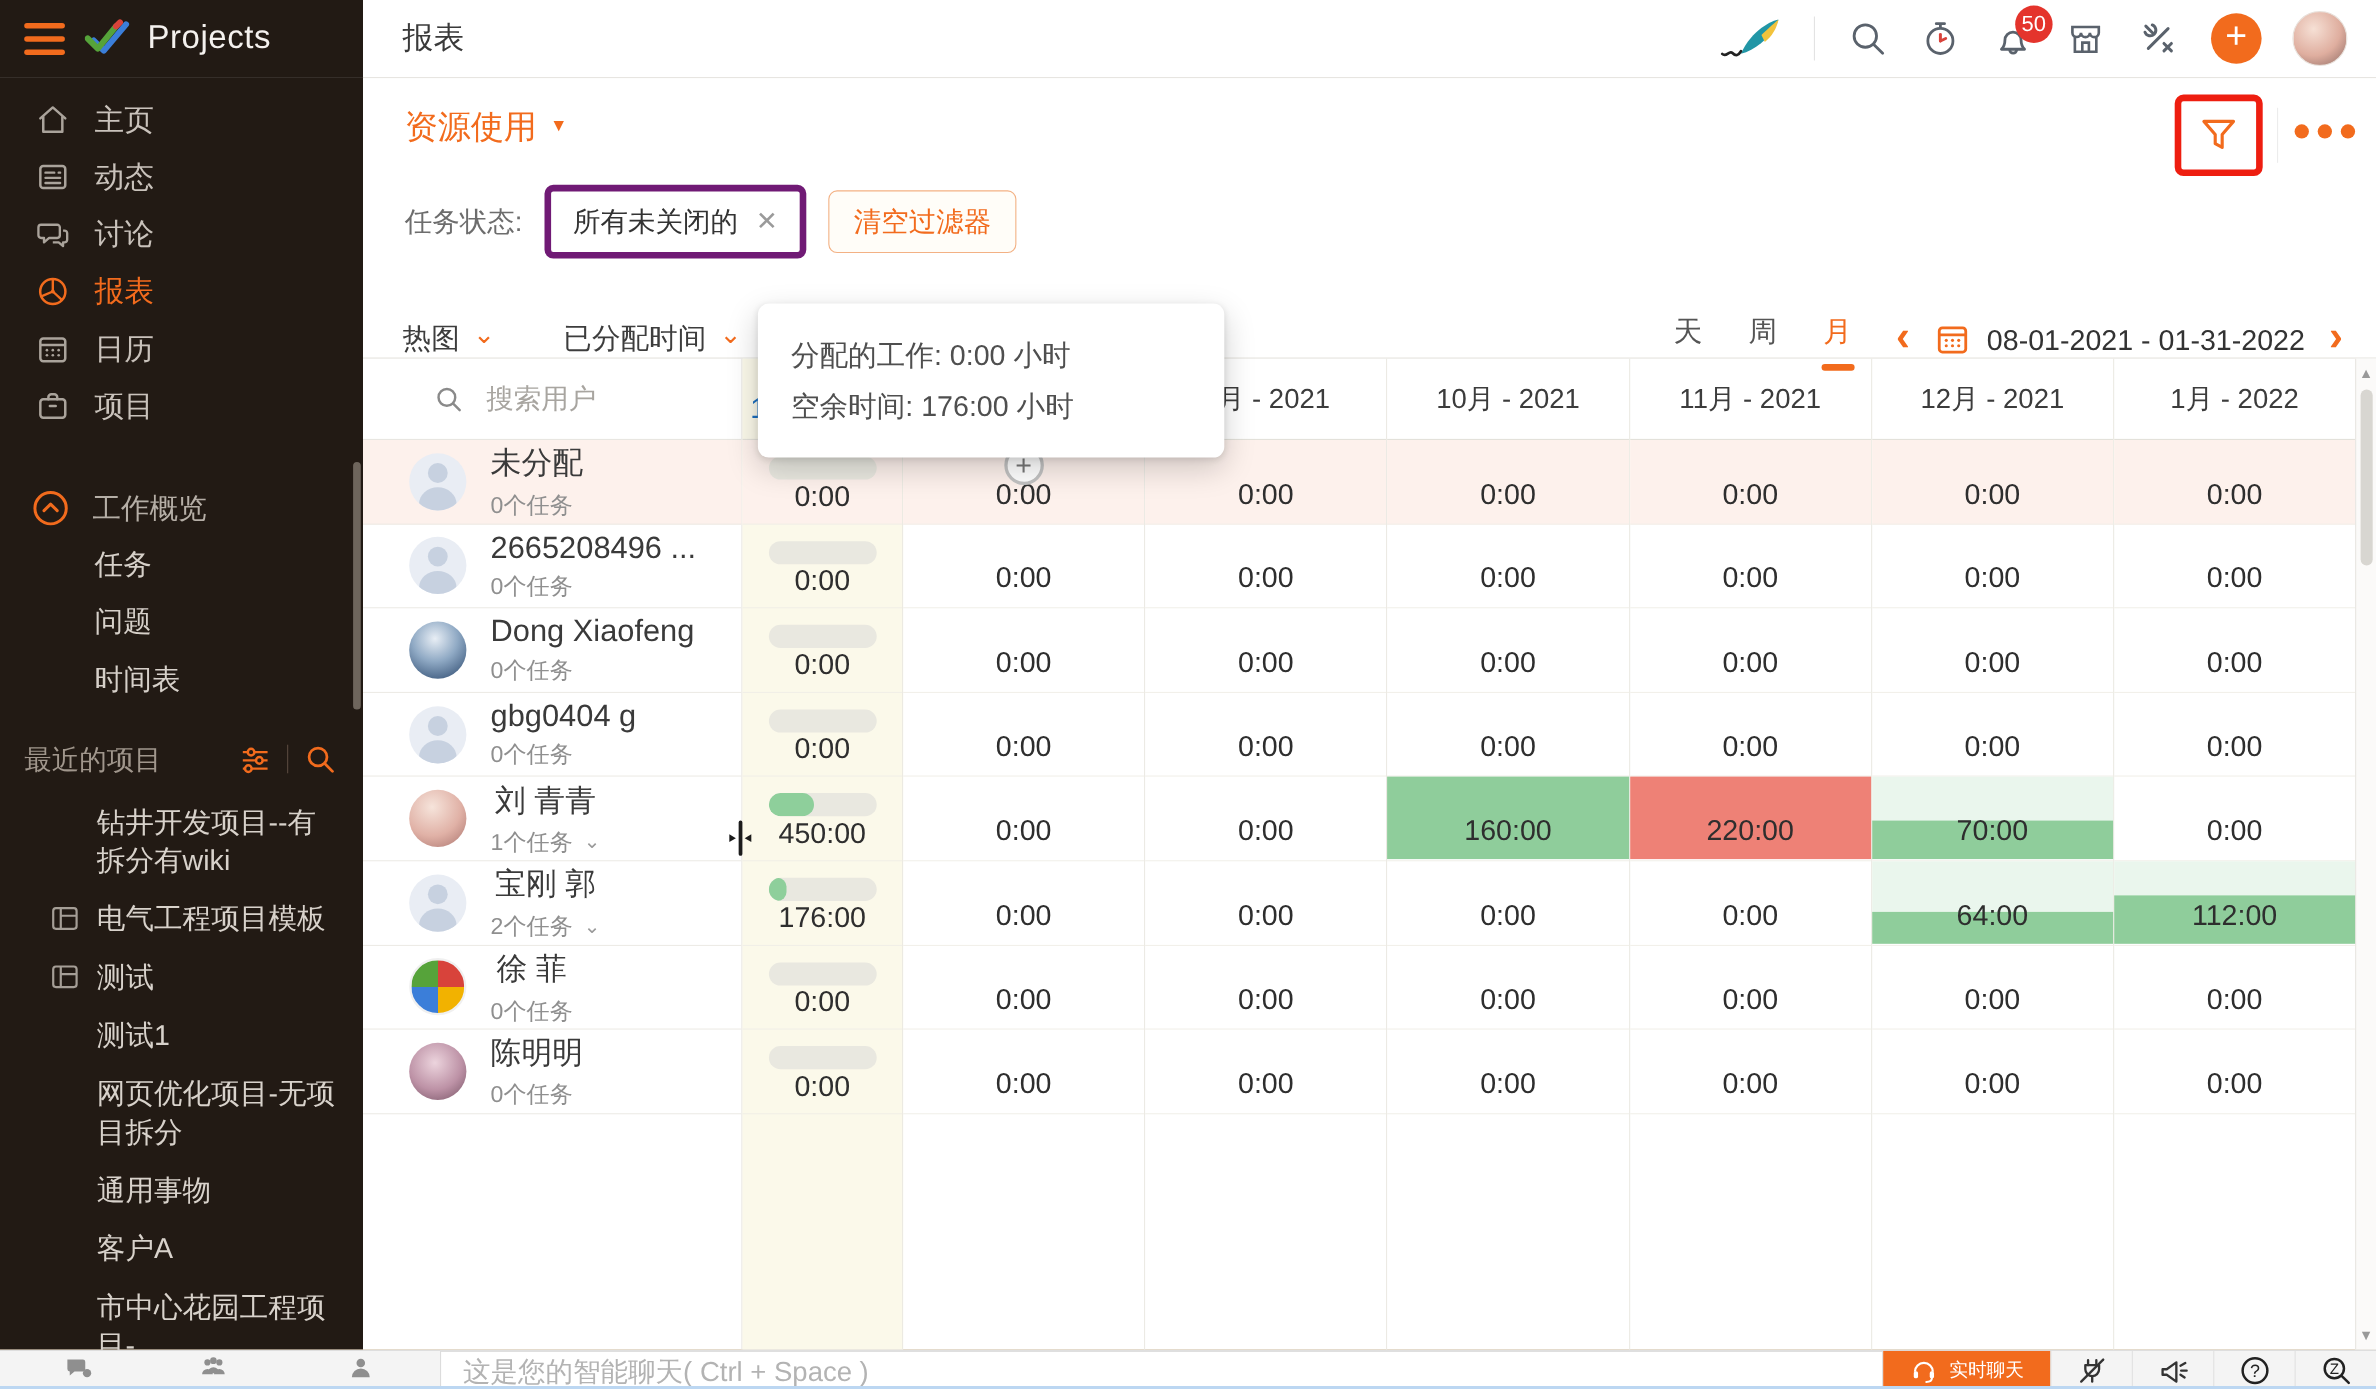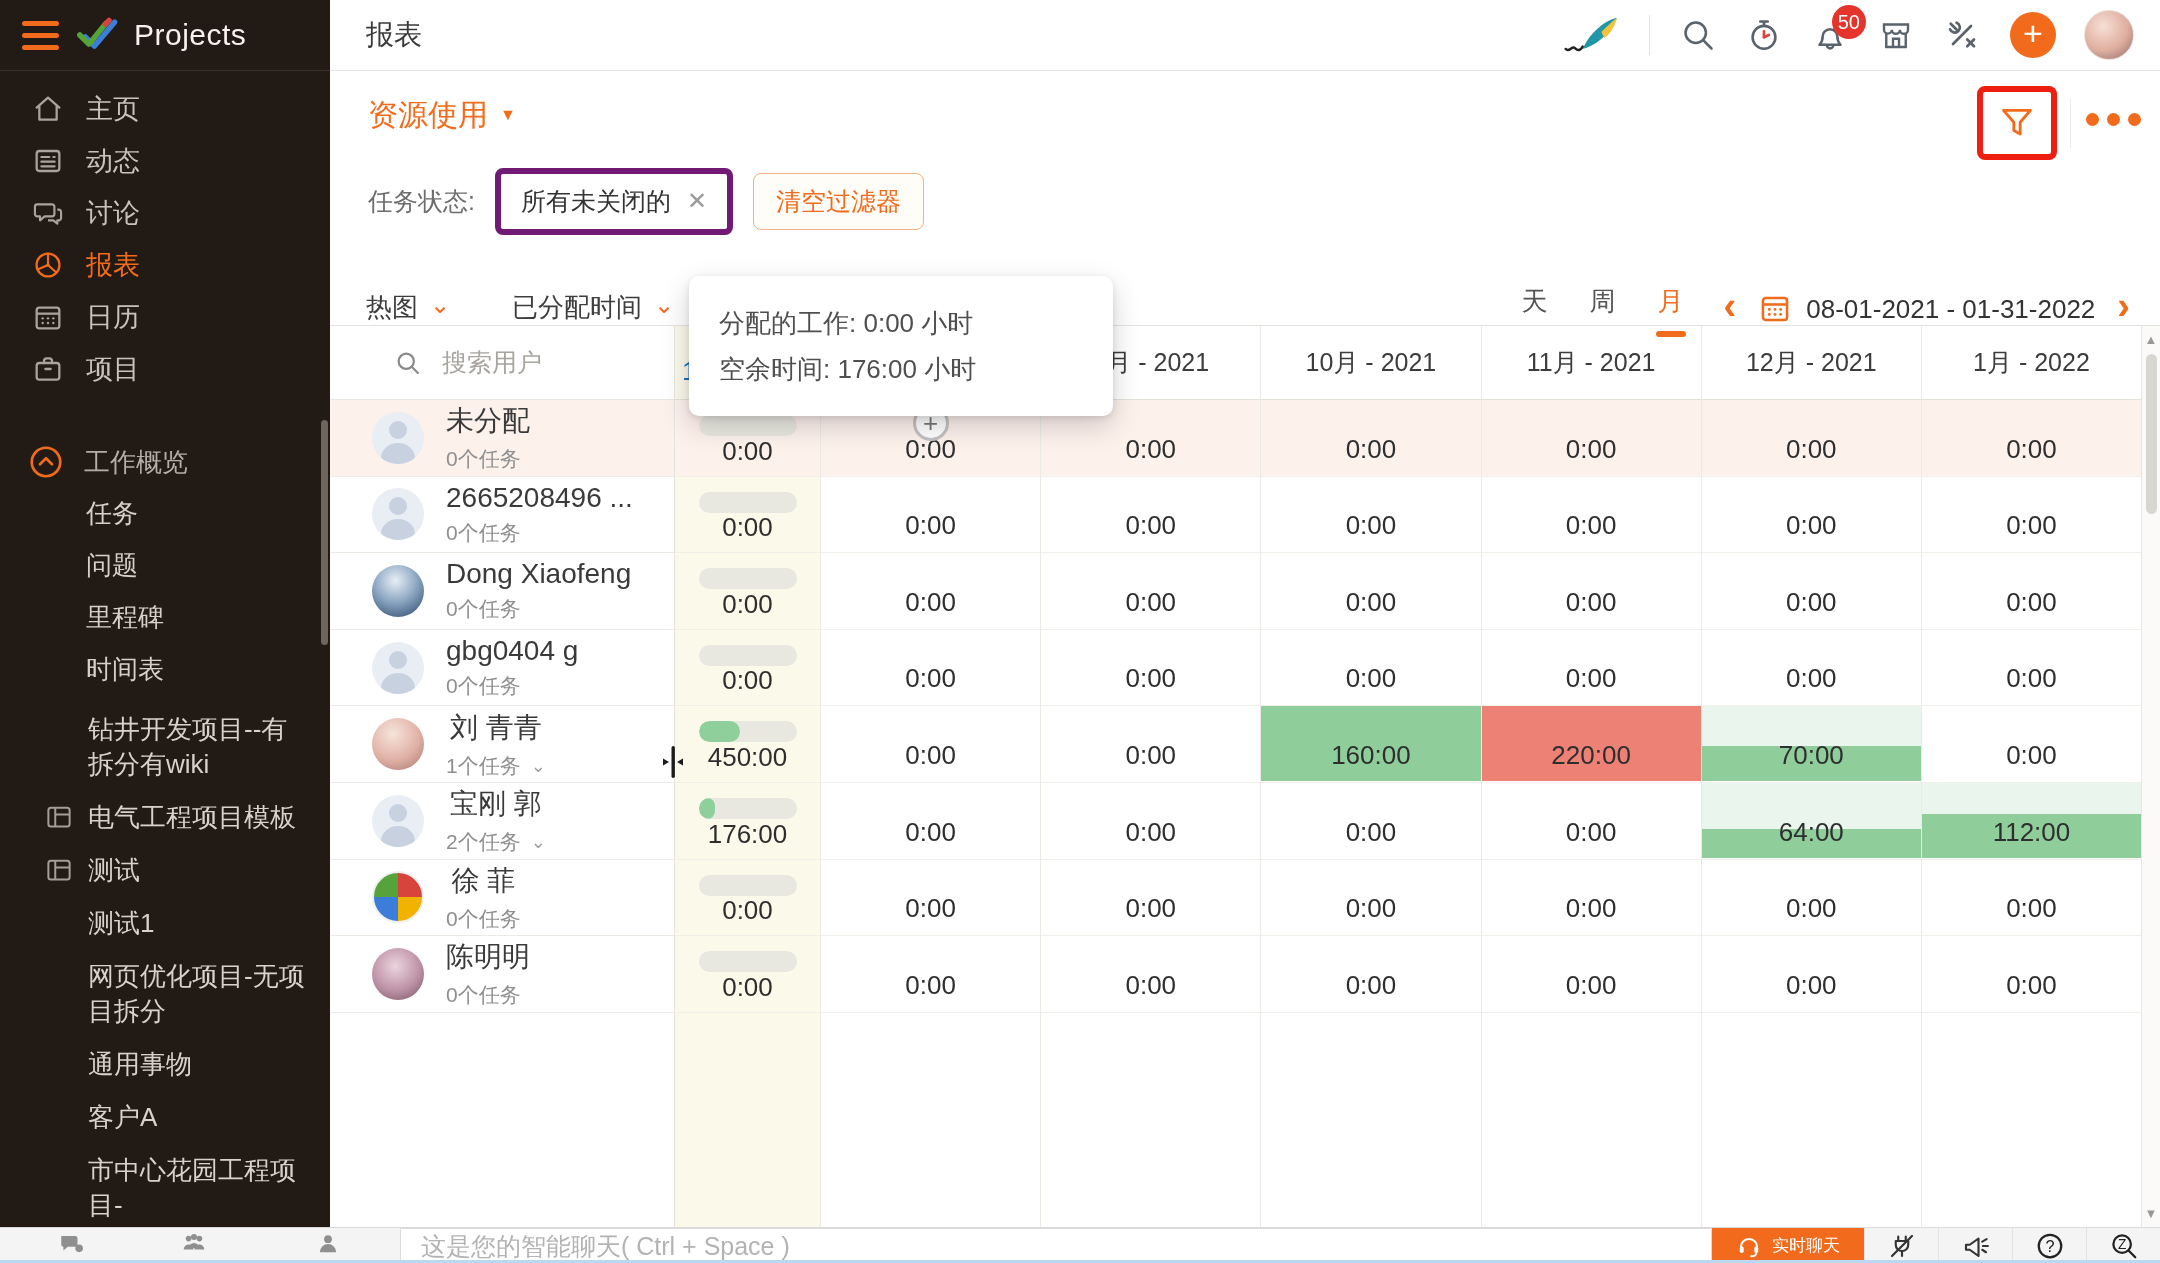--- a/index.html
+++ b/index.html
@@ -233,7 +233,6 @@
       <div id="work-items">
           <div class="work-item">任务</div>
           <div class="work-item">问题</div>
-          <div class="work-item">里程碑</div>
           <div class="work-item">时间表</div>
         </div>
       <div class="recent-list" id="recent-list">

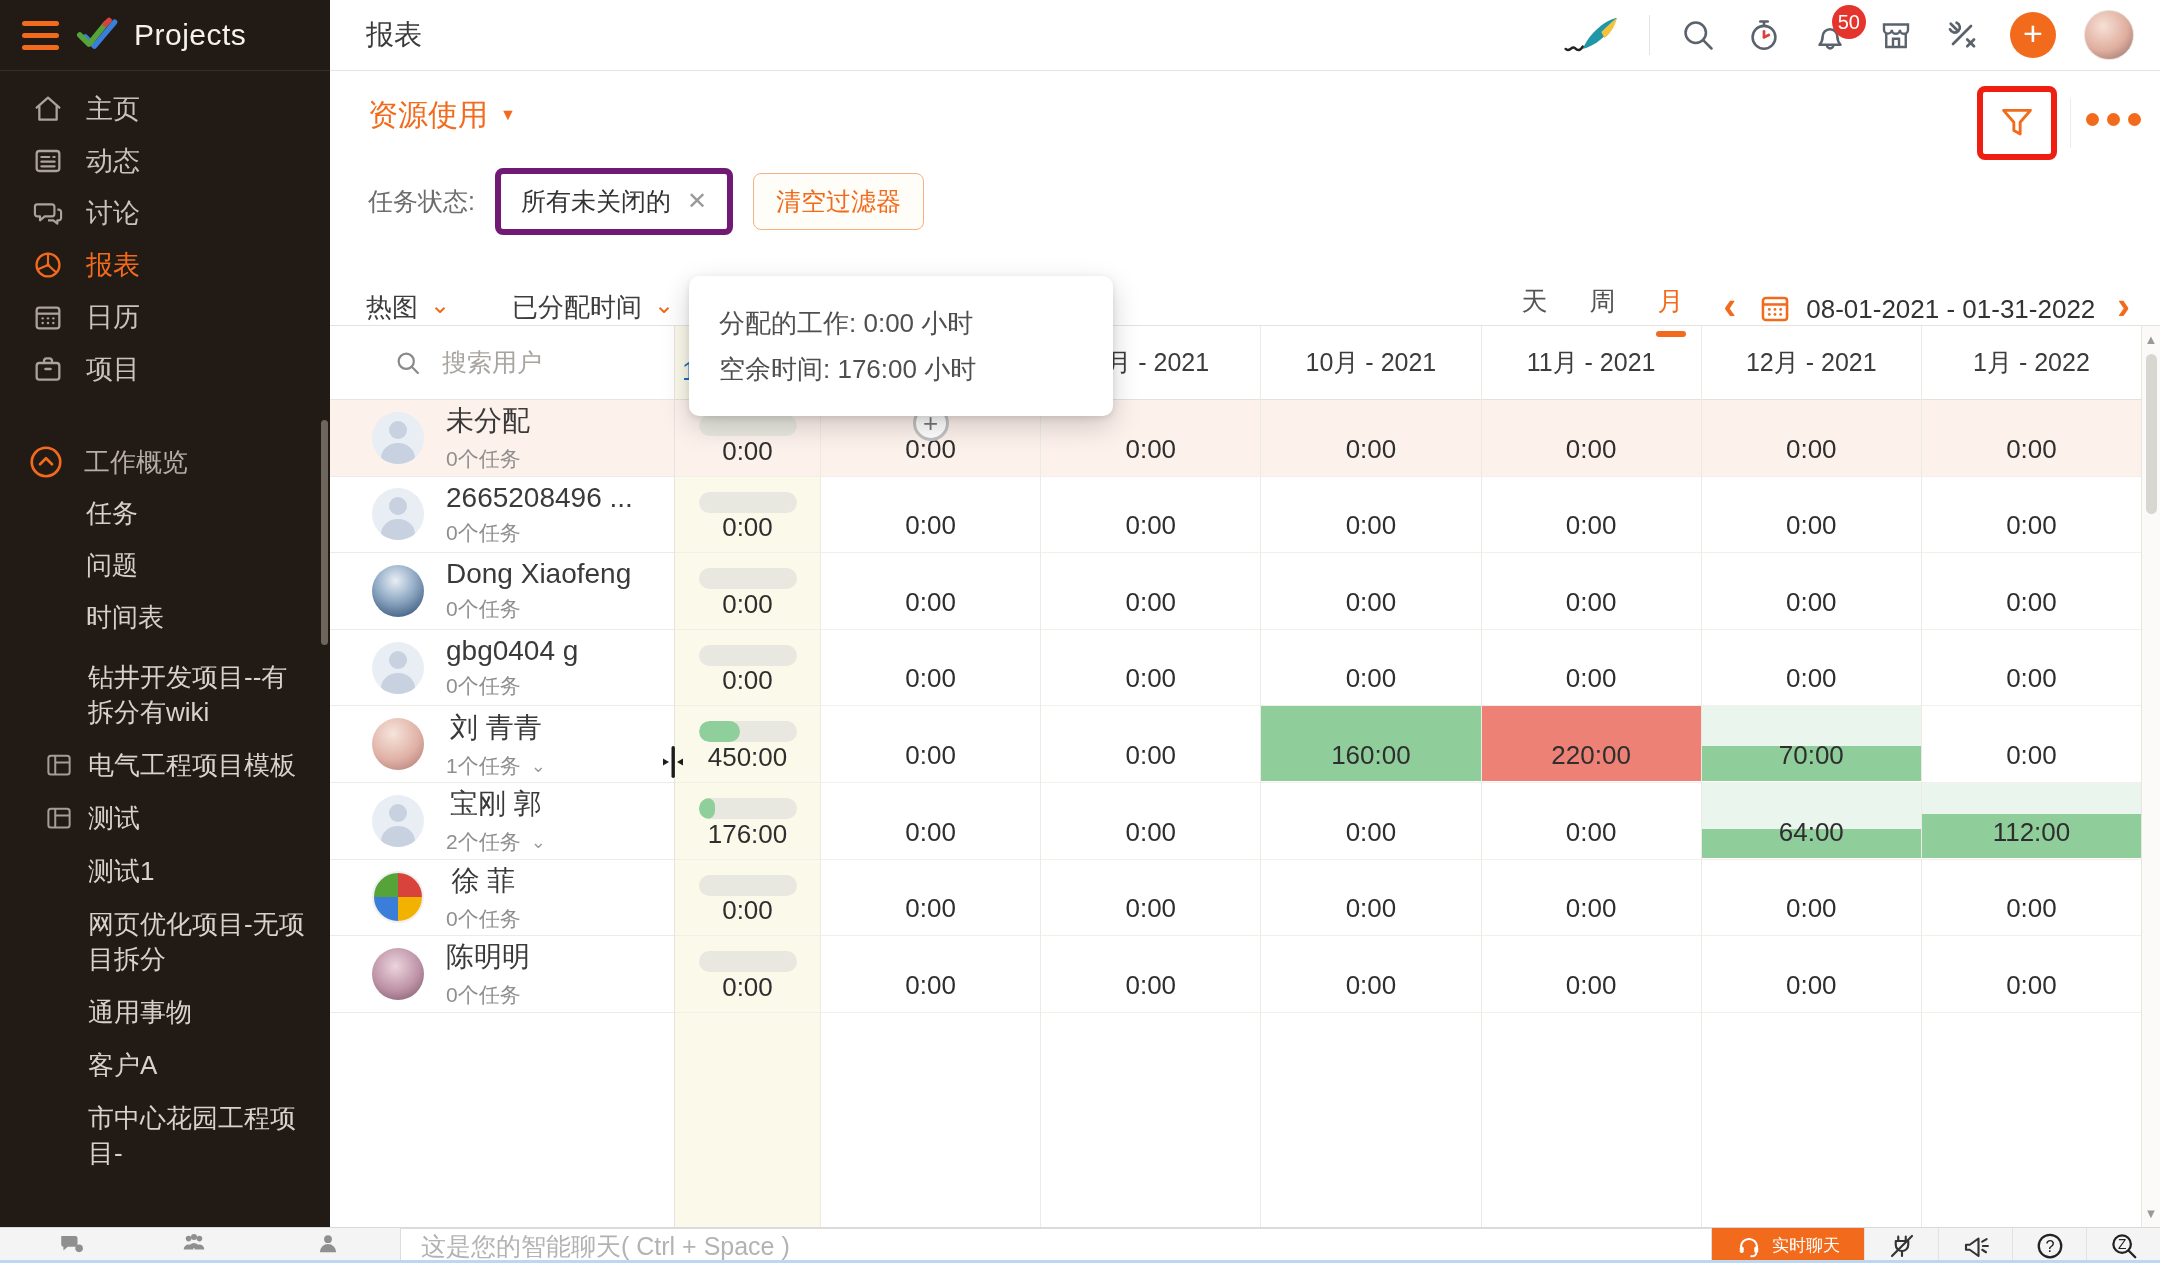--- a/index.html
+++ b/index.html
@@ -235,6 +235,23 @@
           <div class="work-item">问题</div>
           <div class="work-item">时间表</div>
         </div>
+      <div class="recent-header">
+        <span>最近的项目</span>
+        <span class="sp"></span>
+        <svg class="ricon" viewBox="0 0 24 24" fill="none">
+          <line x1="3" y1="7" x2="21" y2="7" stroke="currentColor" stroke-width="1.8"></line>
+            <circle cx="9" cy="7" r="2.4" fill="#221a14" stroke="currentColor" stroke-width="1.8"></circle>
+          <line x1="3" y1="13" x2="21" y2="13" stroke="currentColor" stroke-width="1.8"></line>
+            <circle cx="15" cy="13" r="2.4" fill="#221a14" stroke="currentColor" stroke-width="1.8"></circle>
+          <line x1="3" y1="19" x2="21" y2="19" stroke="currentColor" stroke-width="1.8"></line>
+            <circle cx="7" cy="19" r="2.4" fill="#221a14" stroke="currentColor" stroke-width="1.8"></circle>
+        </svg>
+        <span class="rdiv"></span>
+        <svg class="ricon" viewBox="0 0 24 24" fill="none">
+          <circle cx="10.5" cy="10.5" r="6.5" stroke="currentColor" stroke-width="2"></circle>
+            <line x1="15.5" y1="15.5" x2="21" y2="21" stroke="currentColor" stroke-width="2" stroke-linecap="round"></line>
+        </svg>
+      </div>
       <div class="recent-list" id="recent-list">
           <div class="recent-item">
             <span class="rlabel">钻井开发项目--有拆分有wiki</span>

